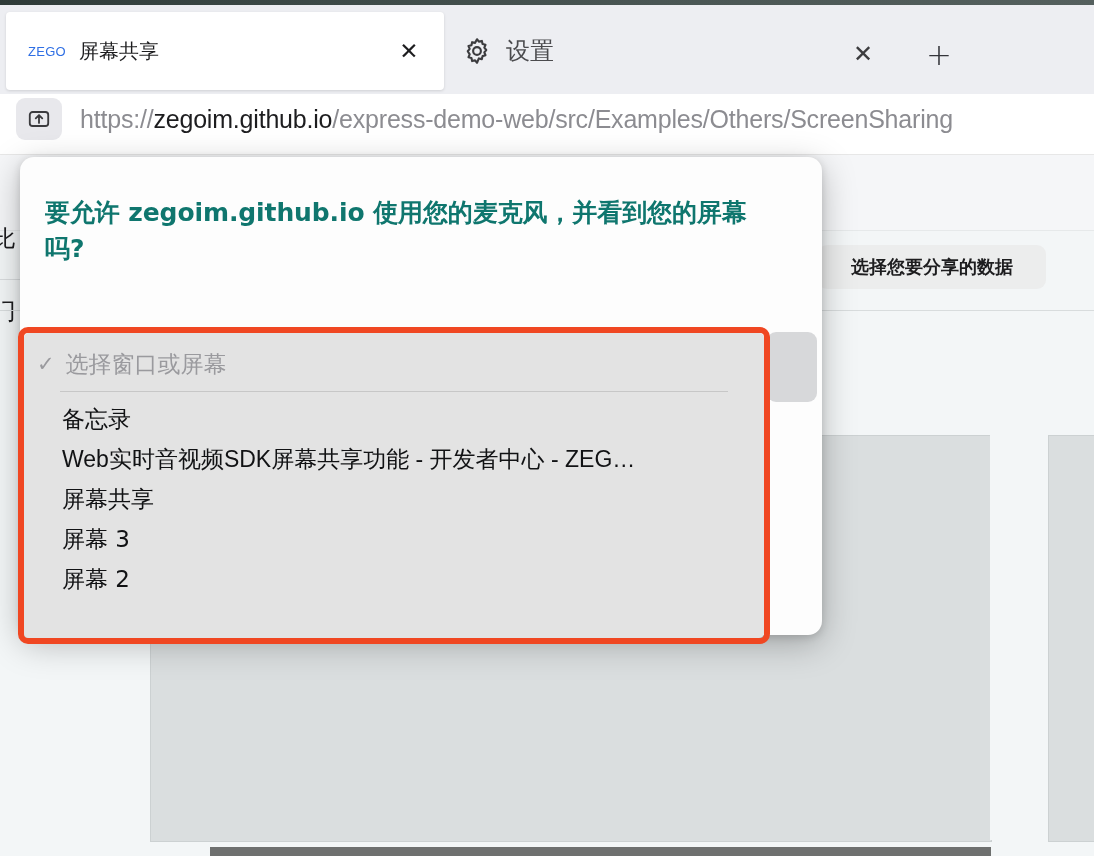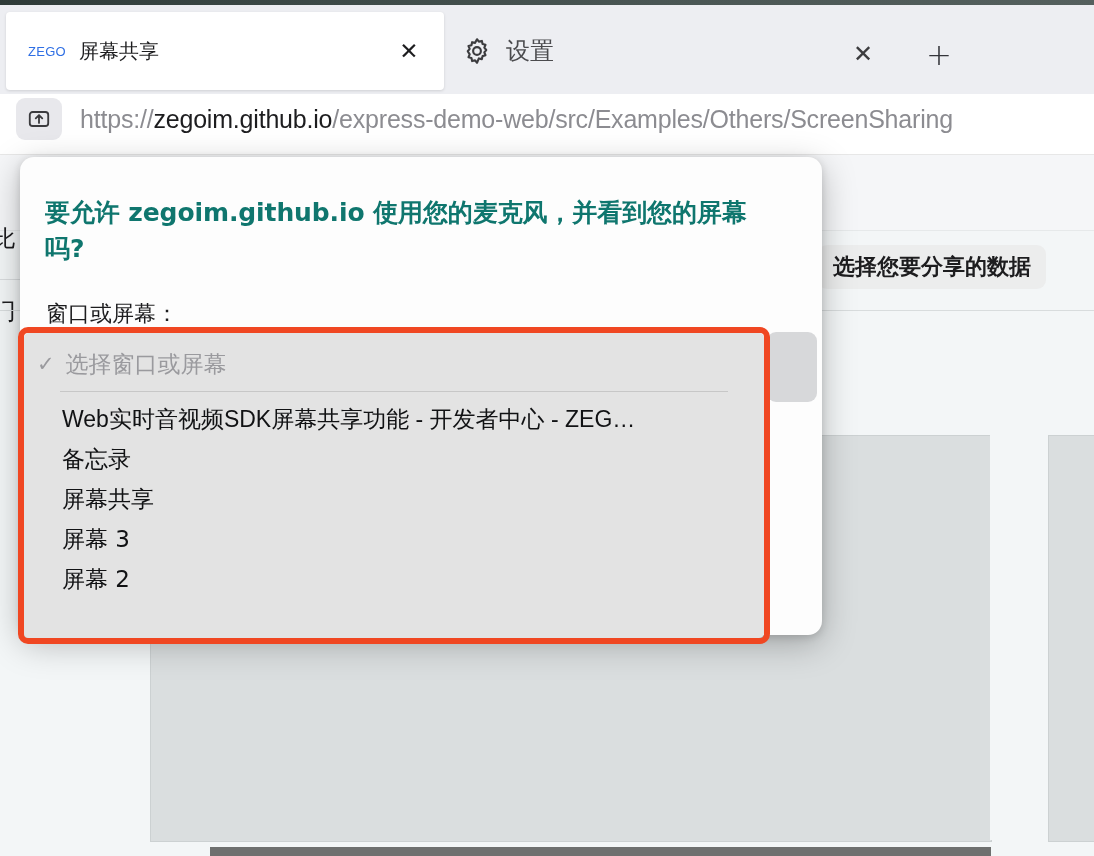--- a/index.html
+++ b/index.html
@@ -106,7 +106,7 @@
     position:absolute;left:818px;top:90px;width:228px;height:44px;
     background:#eceded;border-radius:9px;
     display:flex;align-items:center;justify-content:center;
-    font-size:22px;color:#1d1d1f;cursor:pointer;
+    font-size:18px;color:#1d1d1f;cursor:pointer;
     font-family:"DejaVu Sans",sans-serif;font-weight:700;
   }
   .page-divider{

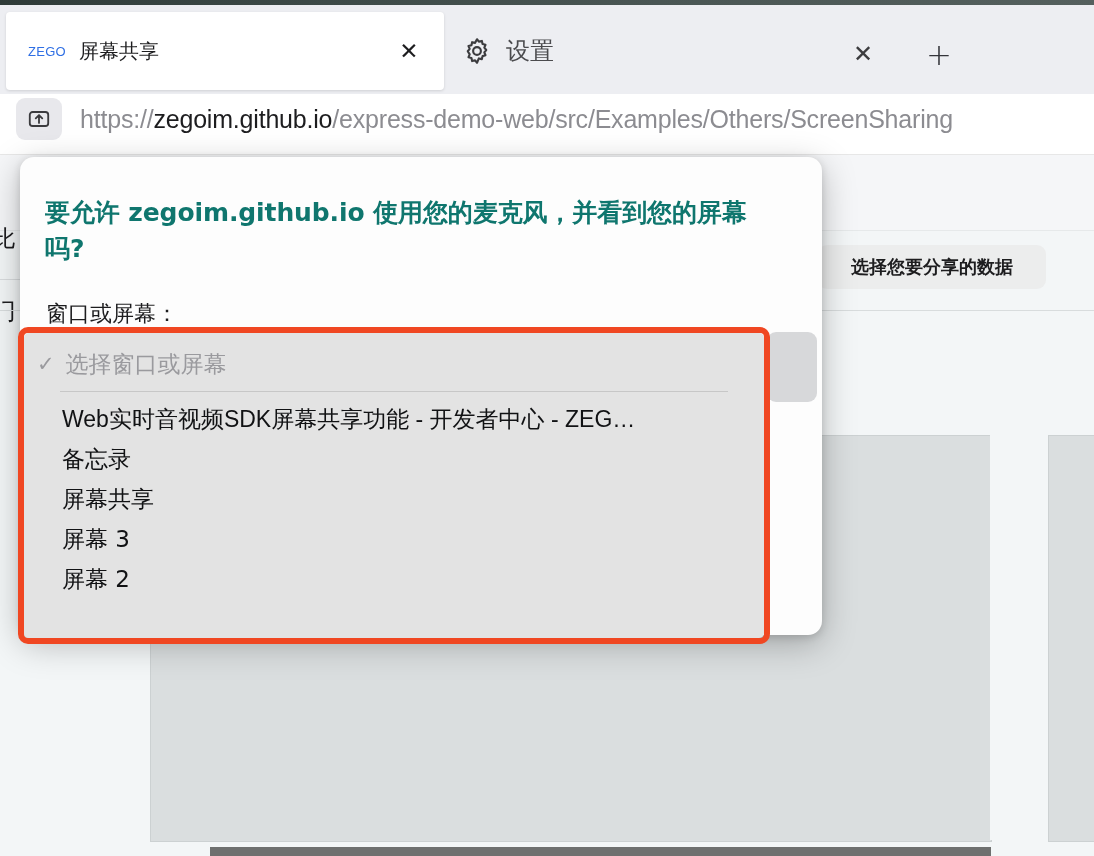--- a/index.html
+++ b/index.html
@@ -235,7 +235,6 @@
 
 <div class="perm-dialog">
   <div class="perm-title">要允许 zegoim.github.io 使用您的麦克风，并看到您的屏幕吗?</div>
-  <div class="perm-sublabel">窗口或屏幕：</div>
 </div>
 
 <div class="ghost-btn"></div>

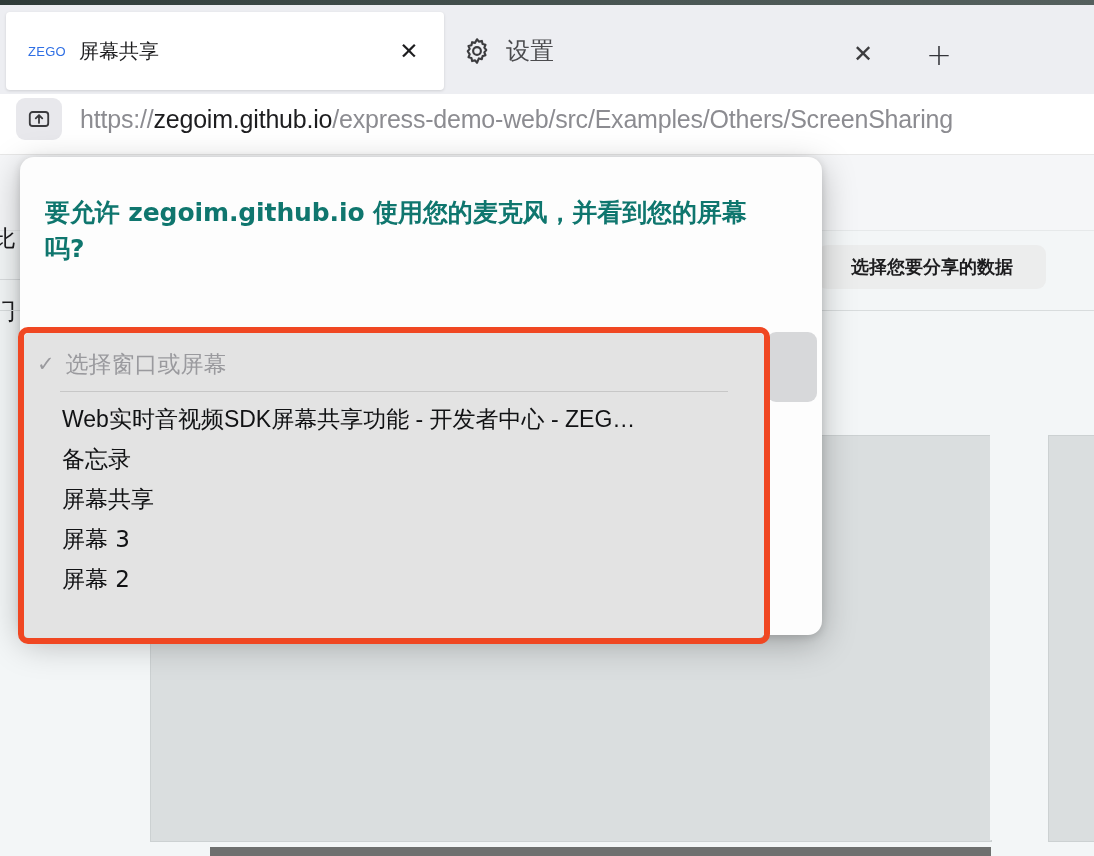--- a/index.html
+++ b/index.html
@@ -248,8 +248,8 @@
   </div>
   <div class="dd-sep"></div>
   <div class="dd-list" id="dd-list">
+      <div class="dd-item">备忘录</div>
       <div class="dd-item latin">Web实时音视频SDK屏幕共享功能 - 开发者中心 - ZEG…</div>
-      <div class="dd-item">备忘录</div>
       <div class="dd-item">屏幕共享</div>
       <div class="dd-item">屏幕 3</div>
       <div class="dd-item">屏幕 2</div>

